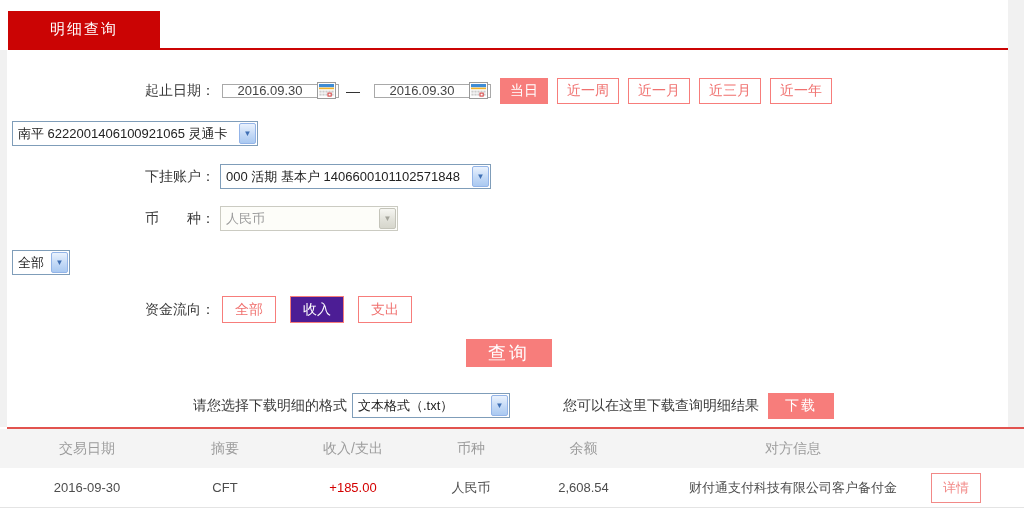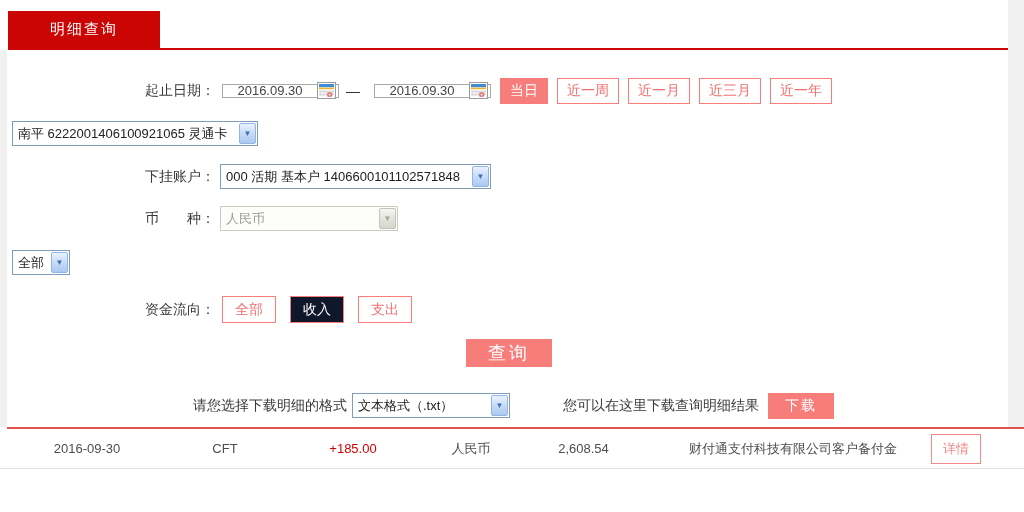--- a/index.html
+++ b/index.html
@@ -40,7 +40,7 @@
 
   .flowbtn { height:27px; padding:0 12px; margin-left:14px; background:#fff; border:1px solid #f77d7b;
              color:#f0716f; font-size:14px; display:flex; align-items:center; cursor:pointer; }
-  .flowbtn.filled { background:#0f172a; border-color:#f77d7b; color:#fff; }
+  .flowbtn.filled { background:#4c1d95; border-color:#f77d7b; color:#fff; }
 
   .query-btn { position:absolute; left:466px; top:339px; width:86px; height:28px; background:#f77d7b;
                color:#fff; font-size:18px; letter-spacing:3px; border:none;

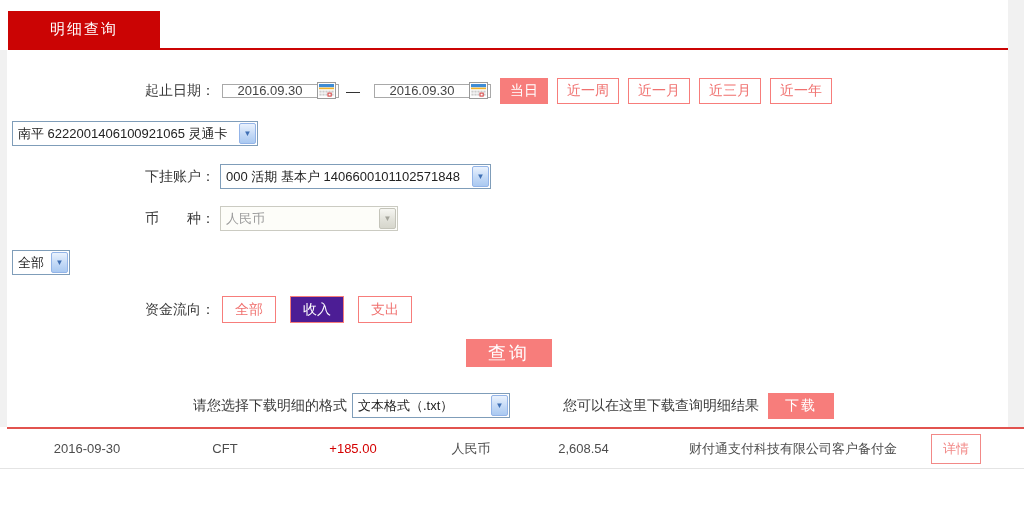--- a/index.html
+++ b/index.html
@@ -184,6 +184,15 @@
 
   <div class="table-sec">
     <div class="t-topline"></div>
+    <div class="t-head">
+      <span class="c1">交易日期</span>
+      <span class="c2">摘要</span>
+      <span class="c3">收入/支出</span>
+      <span class="c4">币种</span>
+      <span class="c5">余额</span>
+      <span class="c6">对方信息</span>
+      <span class="c7"></span>
+    </div>
     <div class="t-row">
       <span class="c1">2016-09-30</span>
       <span class="c2">CFT</span>

